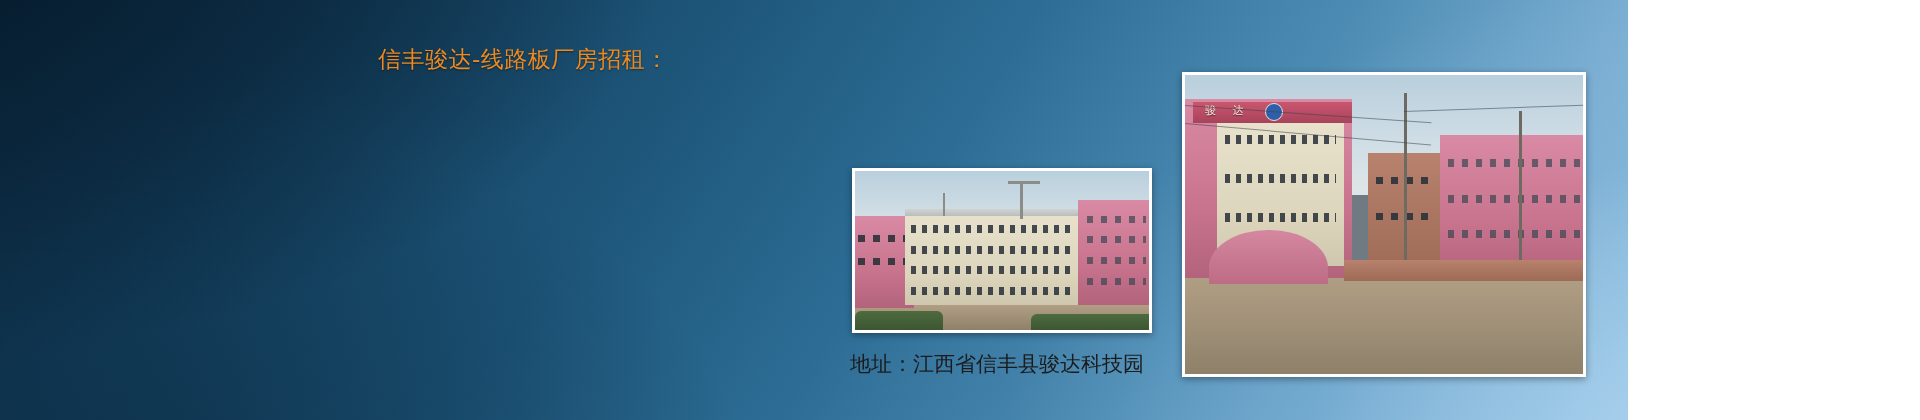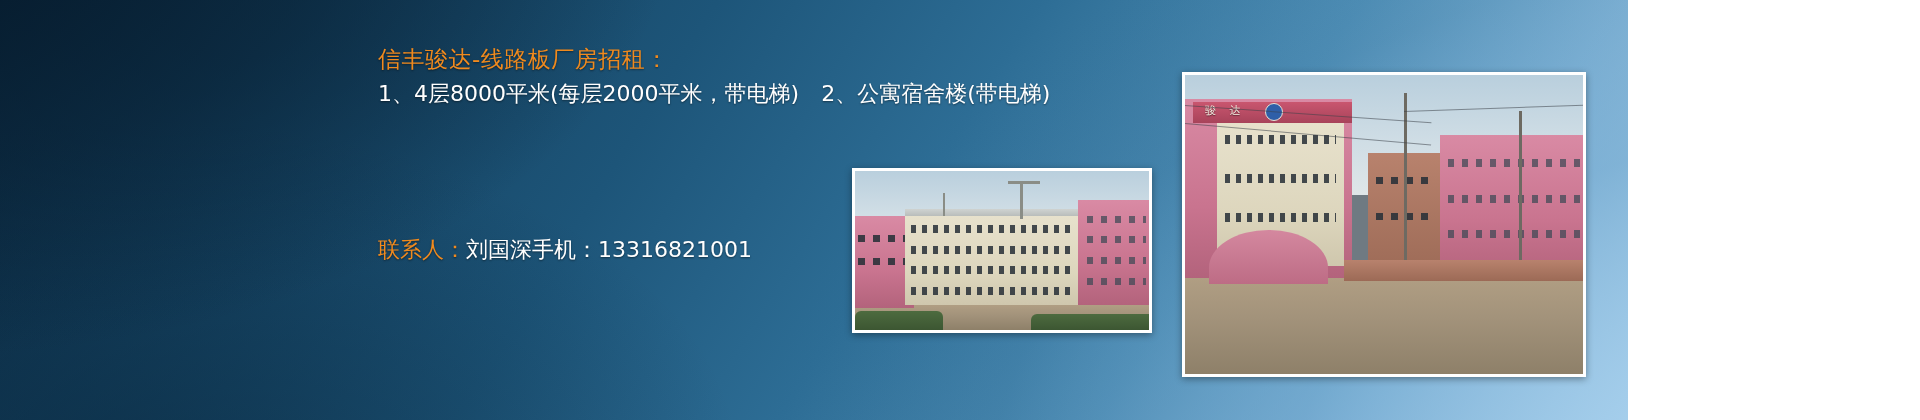--- a/index.html
+++ b/index.html
@@ -228,9 +228,6 @@
 
       <div class="headline">信丰骏达-线路板厂房招租：</div>
 
-      <div class="bullet-line">
-        <span>1、</span><span>4层8000平米(每层2000平米，带电梯)</span><span class="gap"></span><span>2、</span><span>公寓宿舍楼(带电梯)</span>
-      </div>
 
 
     </div>

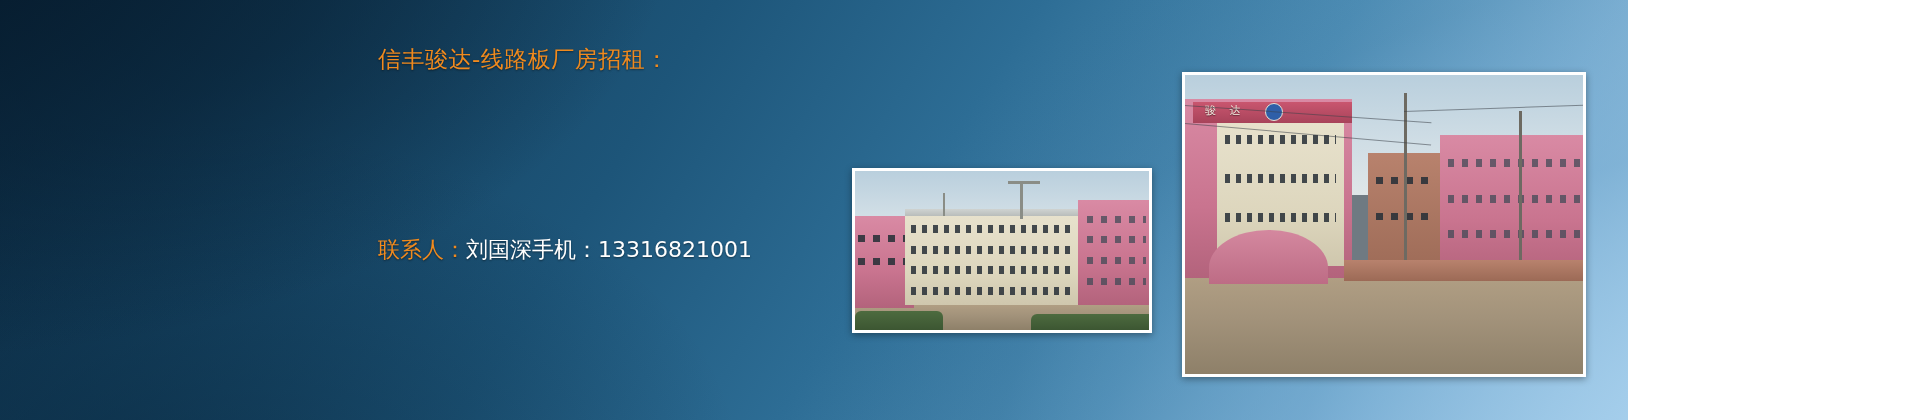--- a/index.html
+++ b/index.html
@@ -101,6 +101,7 @@
     box-sizing: border-box;
     overflow: hidden;
     box-shadow: 0 2px 7px rgba(0,0,0,0.38);
+    font-family: Liberation Mono, monospace;
   }
 
   #photo-left {

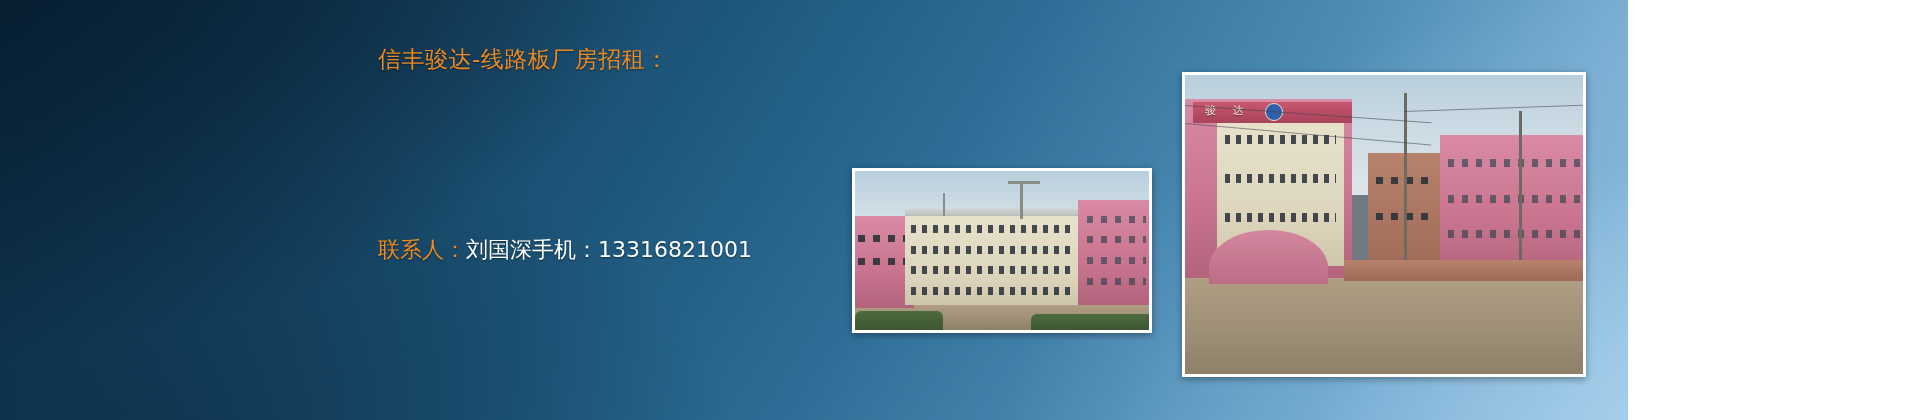--- a/index.html
+++ b/index.html
@@ -234,9 +234,6 @@
     </div>
 
     <div class="contact-block">
-      <div class="contact-line-1">
-        <span class="contact-label">联系人：</span><span>刘国深</span><span class="gap"></span><span>手机：</span><span>13316821001</span>
-      </div>
     </div>
 
     <div class="photo" id="photo-left">

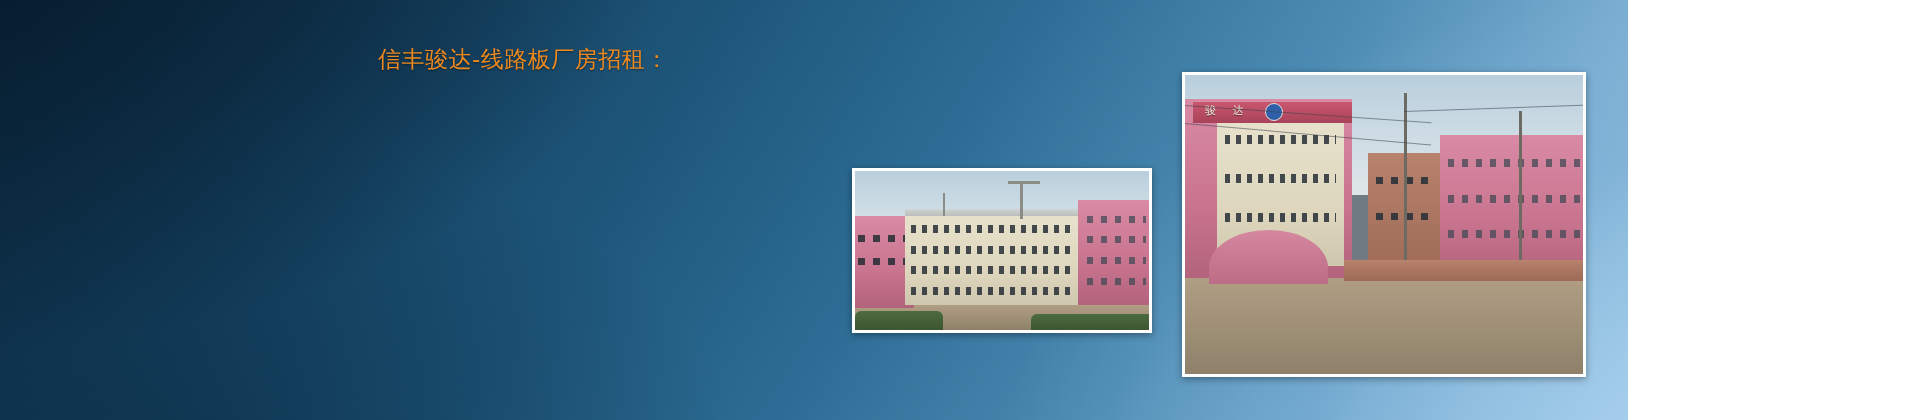--- a/index.html
+++ b/index.html
@@ -303,6 +303,7 @@
       </div>
     </div>
 
+    <div class="address">地址：江西省信丰县骏达科技园</div>
 
   </div>
 </div>

